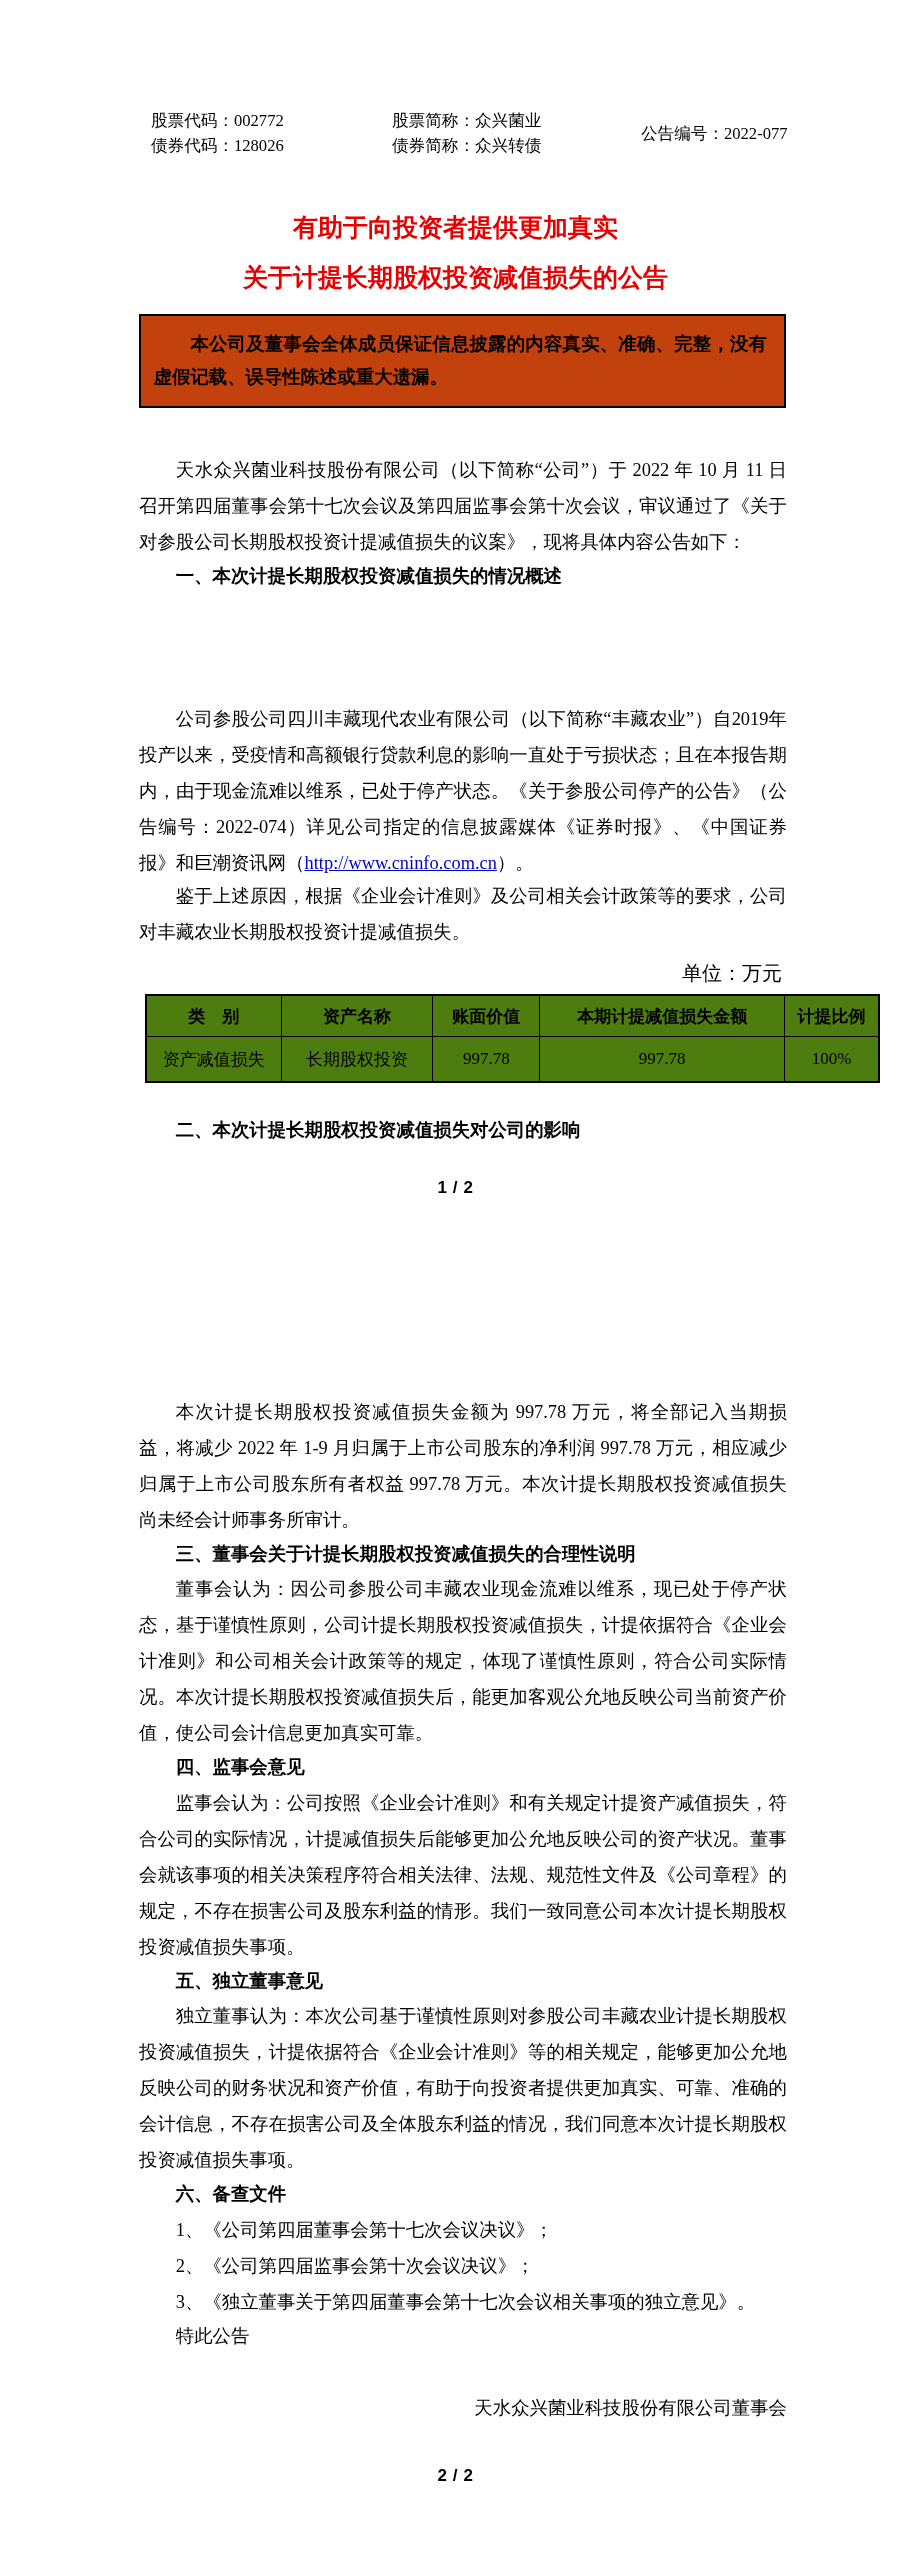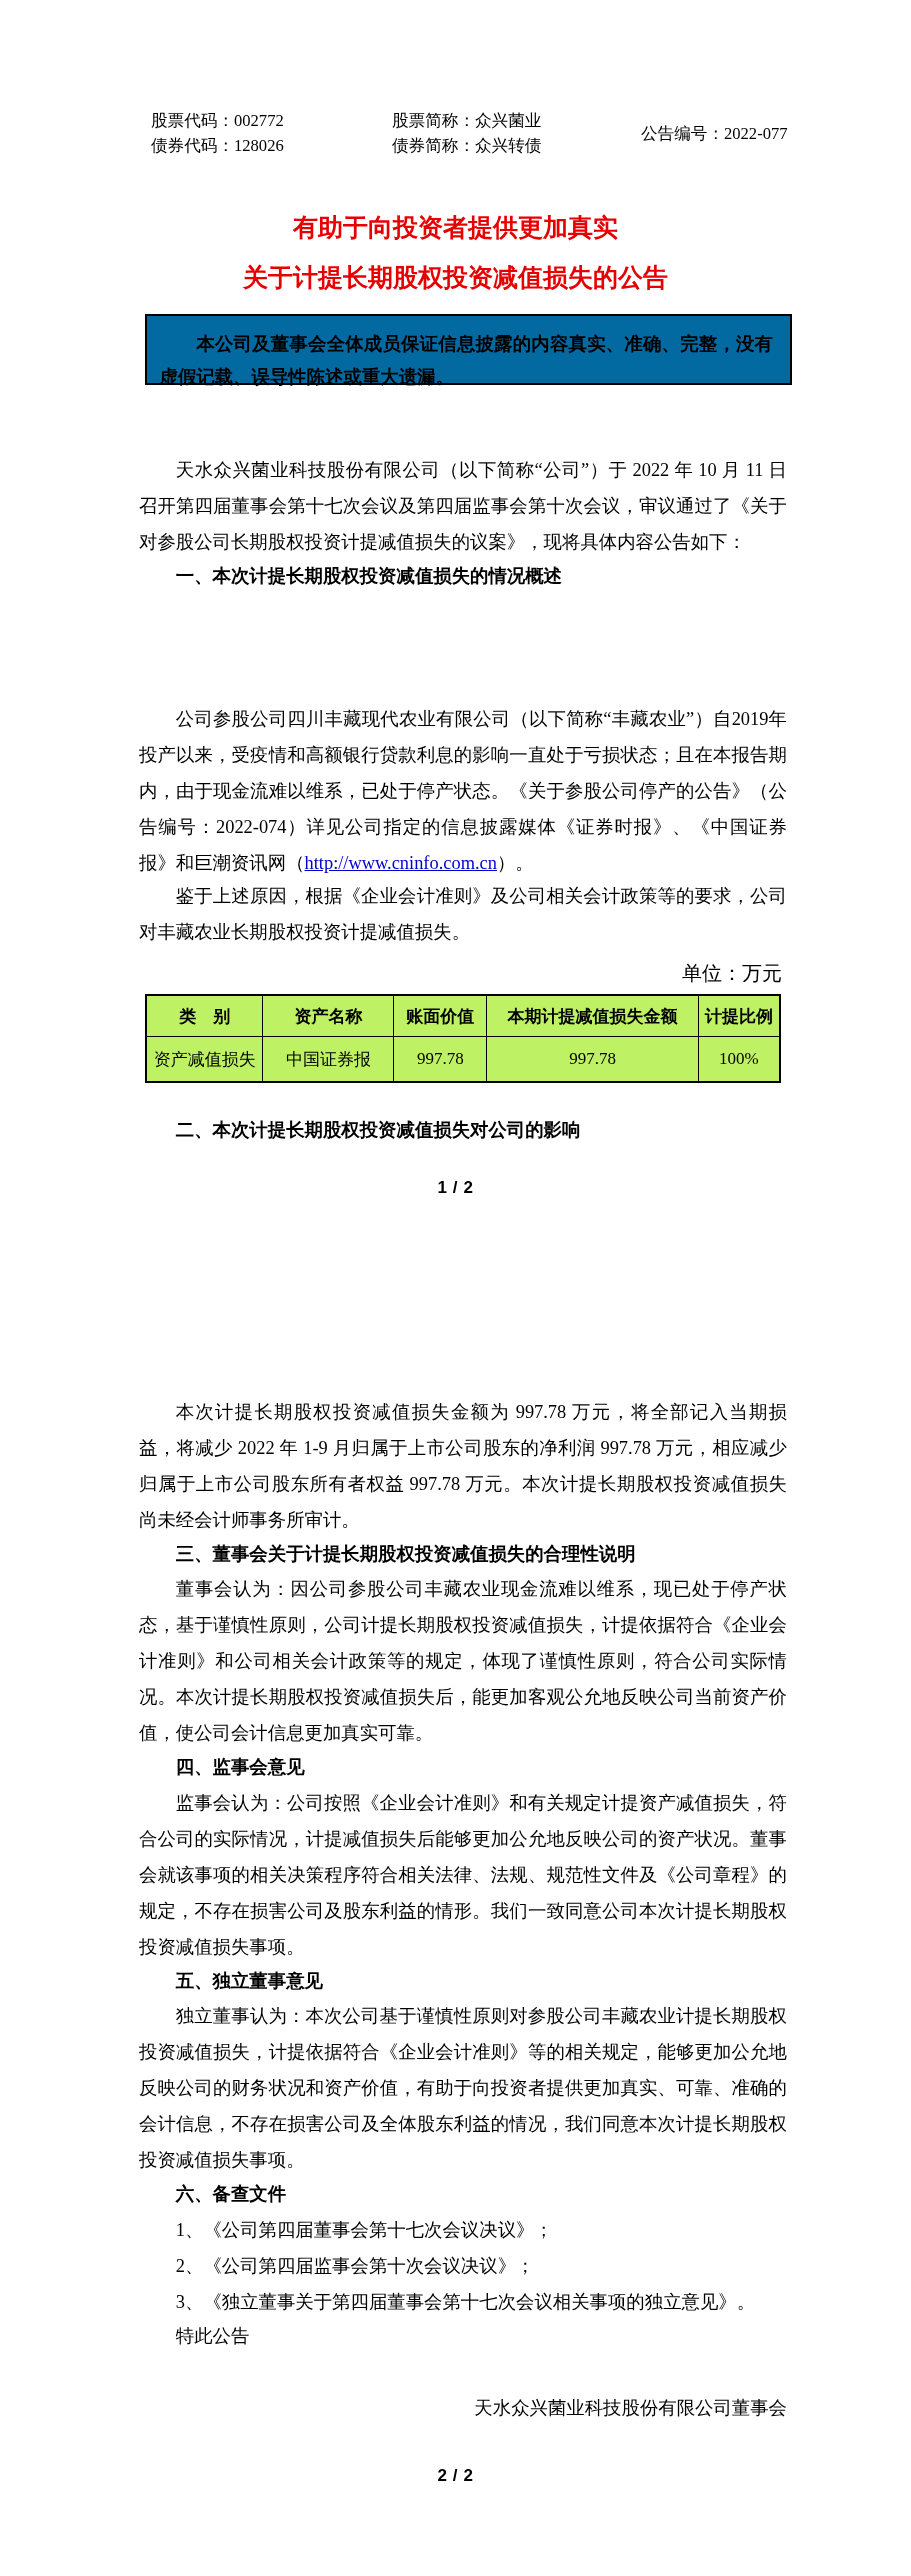--- a/index.html
+++ b/index.html
@@ -26,12 +26,11 @@
 
   
   .notice-box {
-    left:139px; top:314px; width:647px; height:71px;
+    left:139px; top:314px; width:647px; height:94px;
     box-sizing:border-box;
-    background:#0369a1;
+    background:#c2410c;
     border:2.9px solid #000000;
     padding:11.5px 17px 0 12.6px;
-    margin-left:6px;
   }
   .notice-box p {
     margin:0; font-size:18.4px; line-height:33px; font-weight:bold;

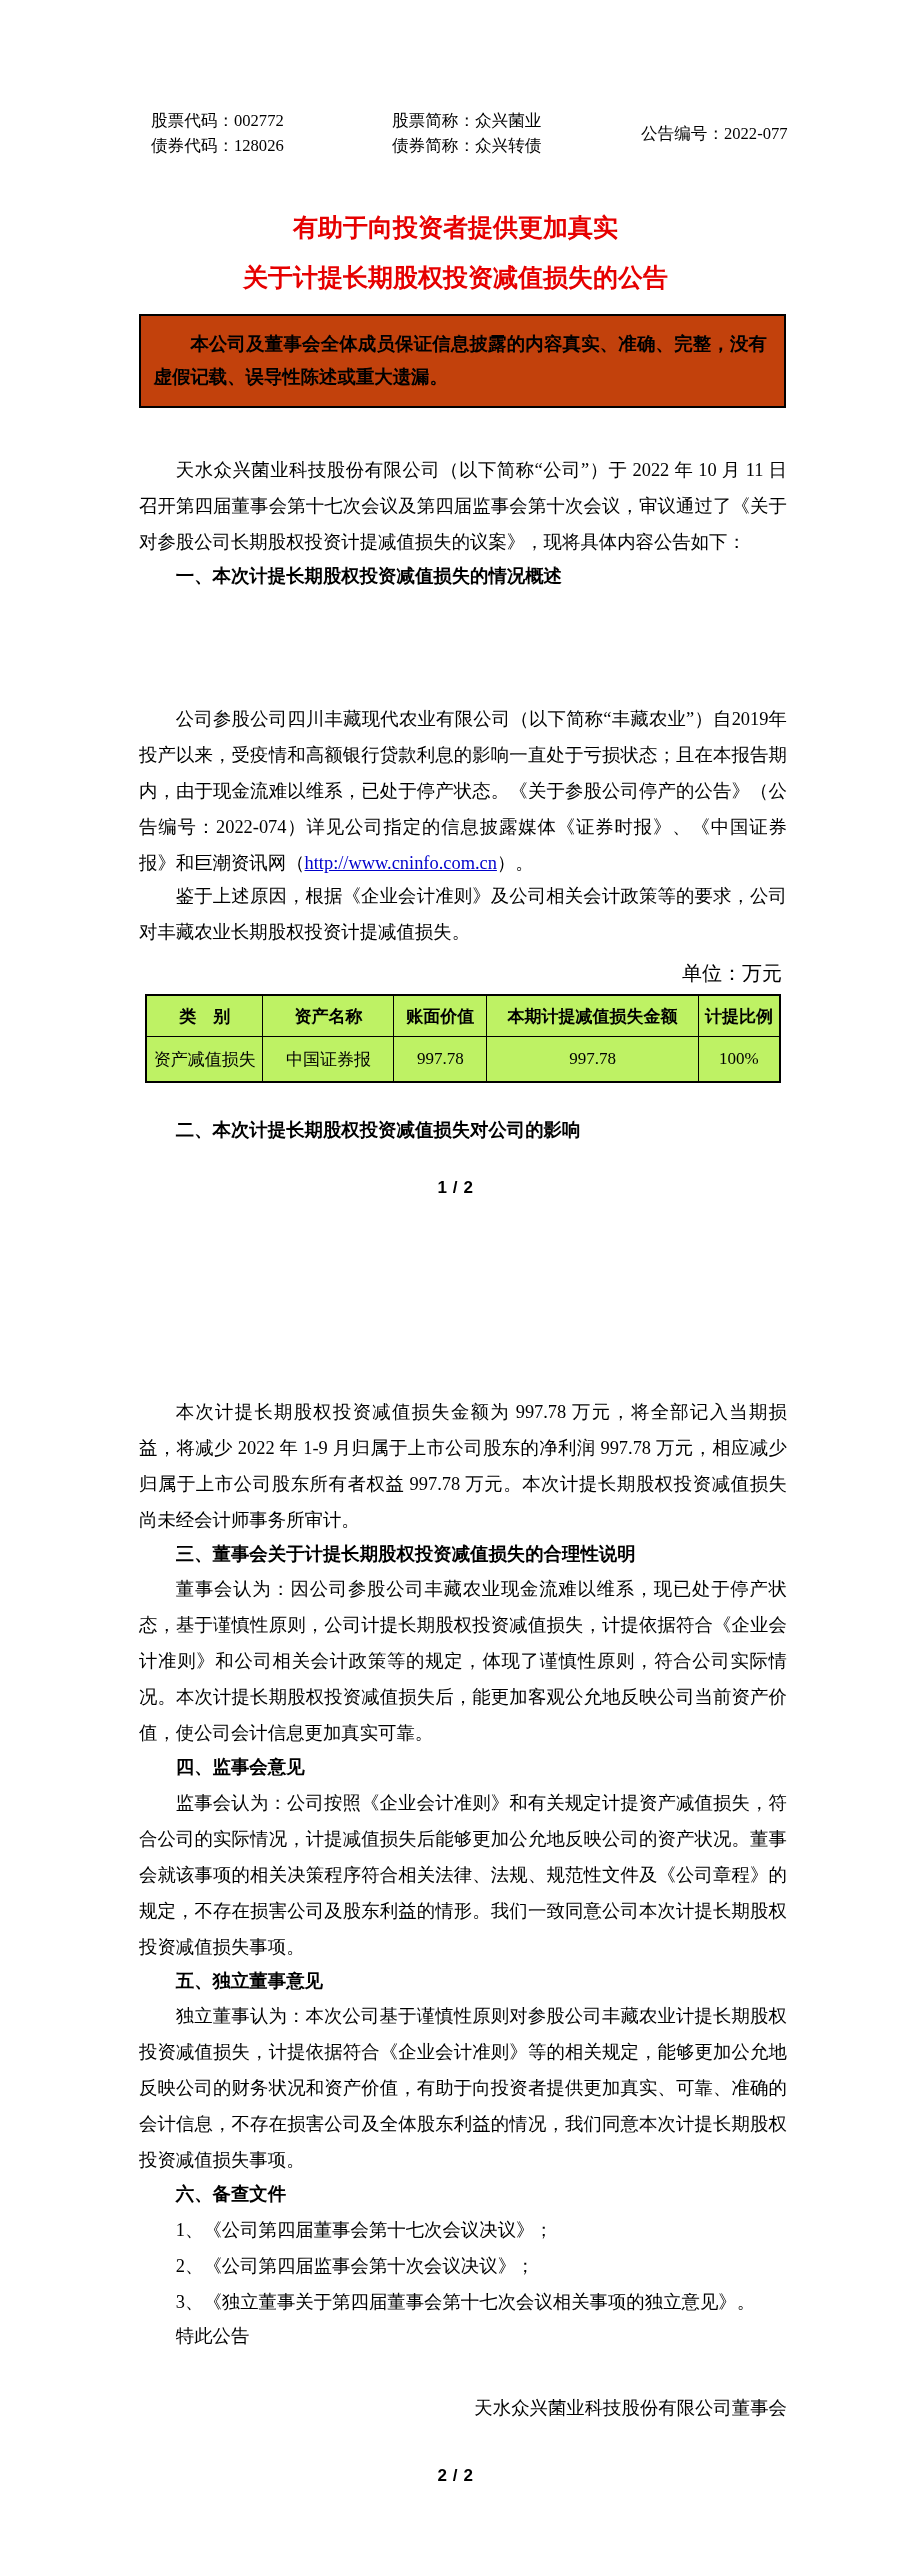--- a/index.html
+++ b/index.html
@@ -49,7 +49,7 @@
   
   table.imp {
     border-collapse:collapse; table-layout:fixed;
-    width:636px; background:#bef264;
+    width:735px; background:#4d7c0f;
     border:2.3px solid #000000;
     font-size:17px;
   }

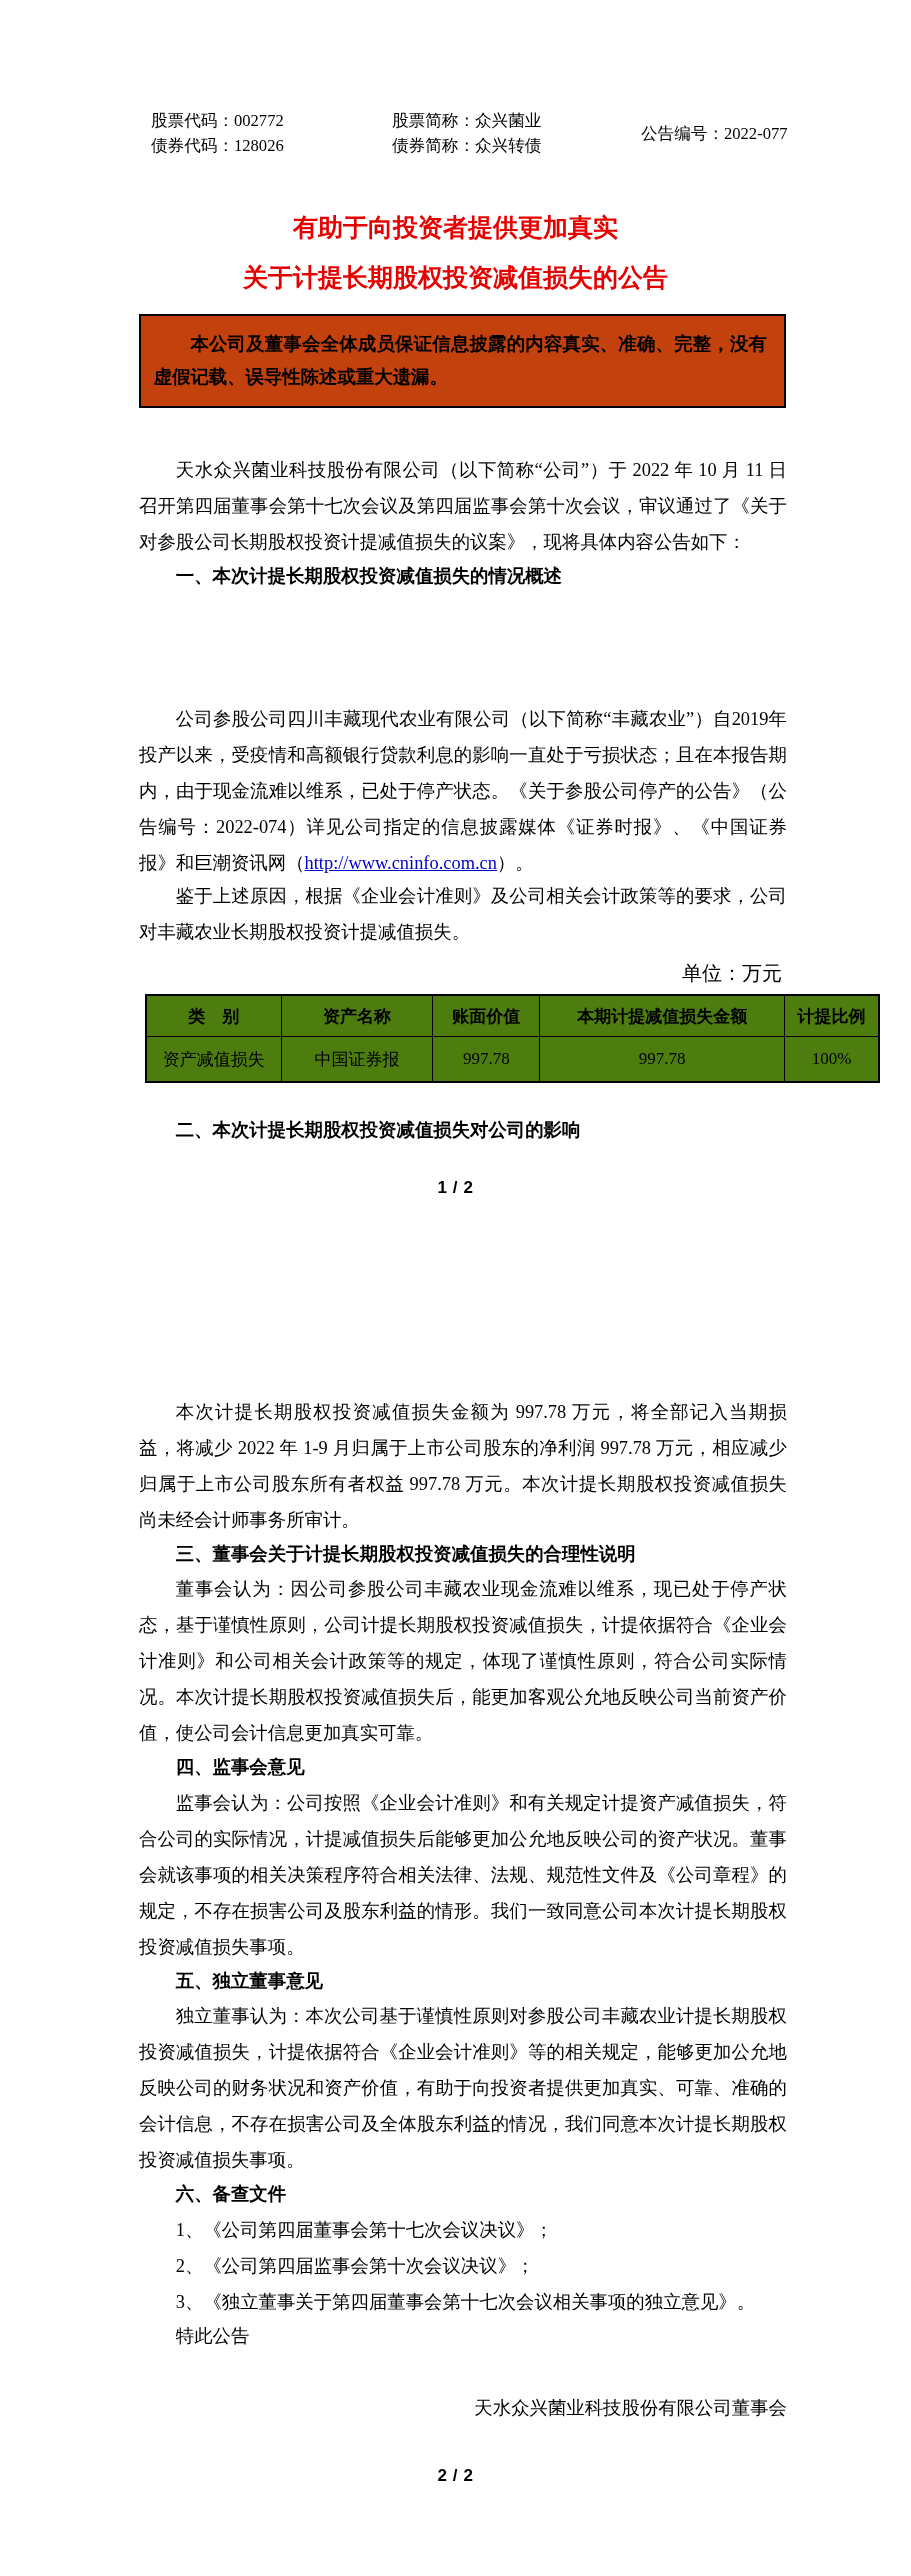--- a/index.html
+++ b/index.html
@@ -132,7 +132,7 @@
       </tr>
       <tr>
         <td>资产减值损失</td>
-        <td>中国证券报</td>
+        <td>长期股权投资</td>
         <td>997.78</td>
         <td>997.78</td>
         <td>100%</td>

